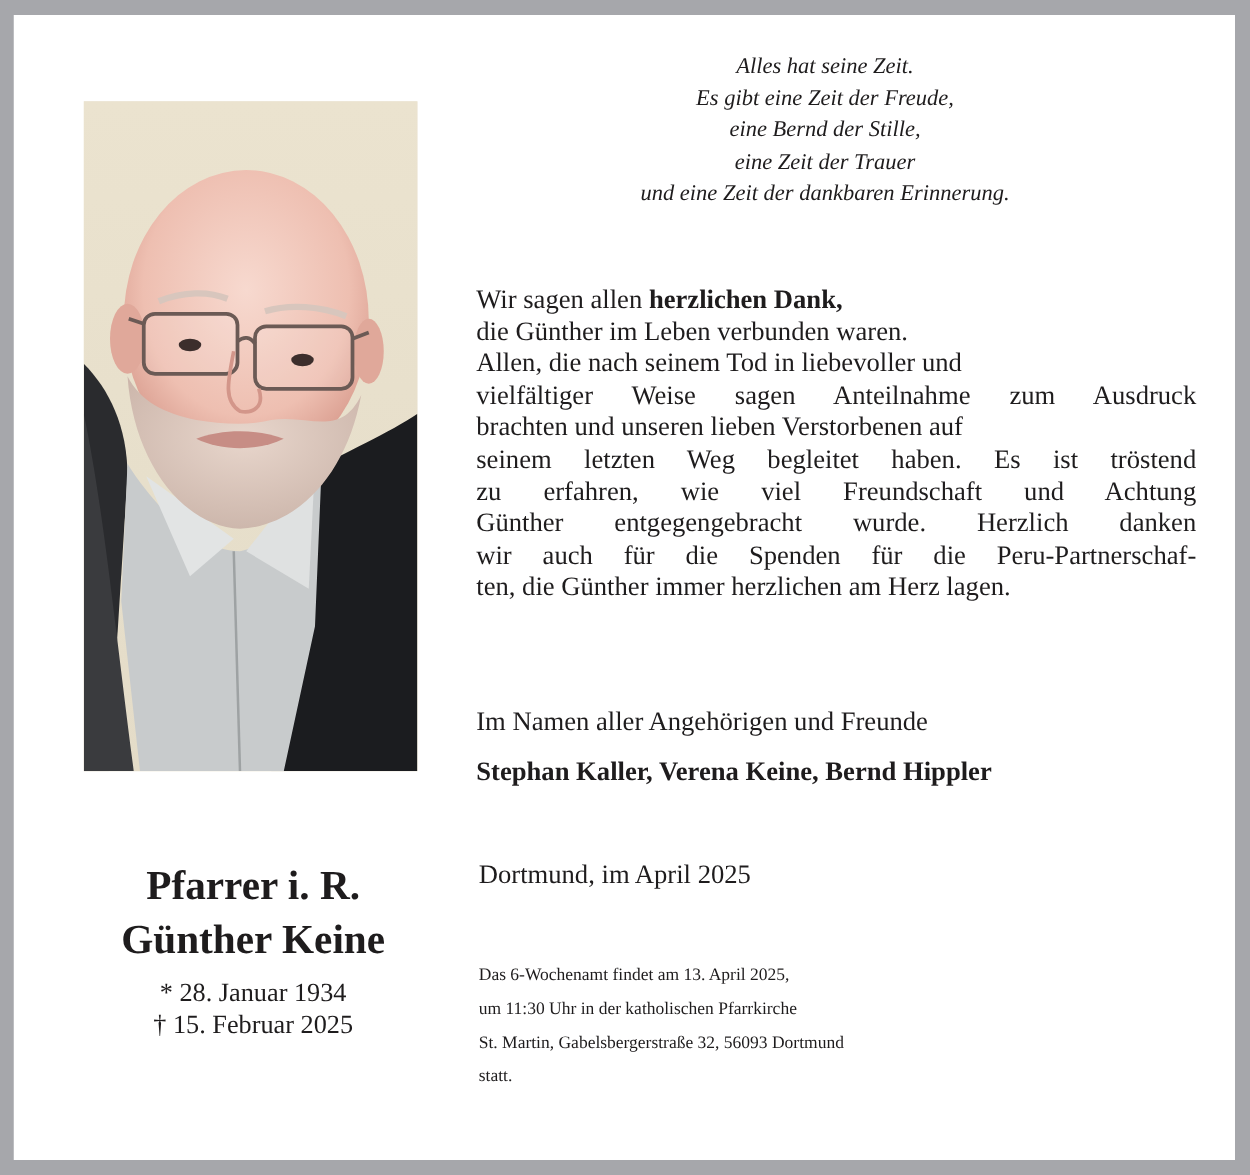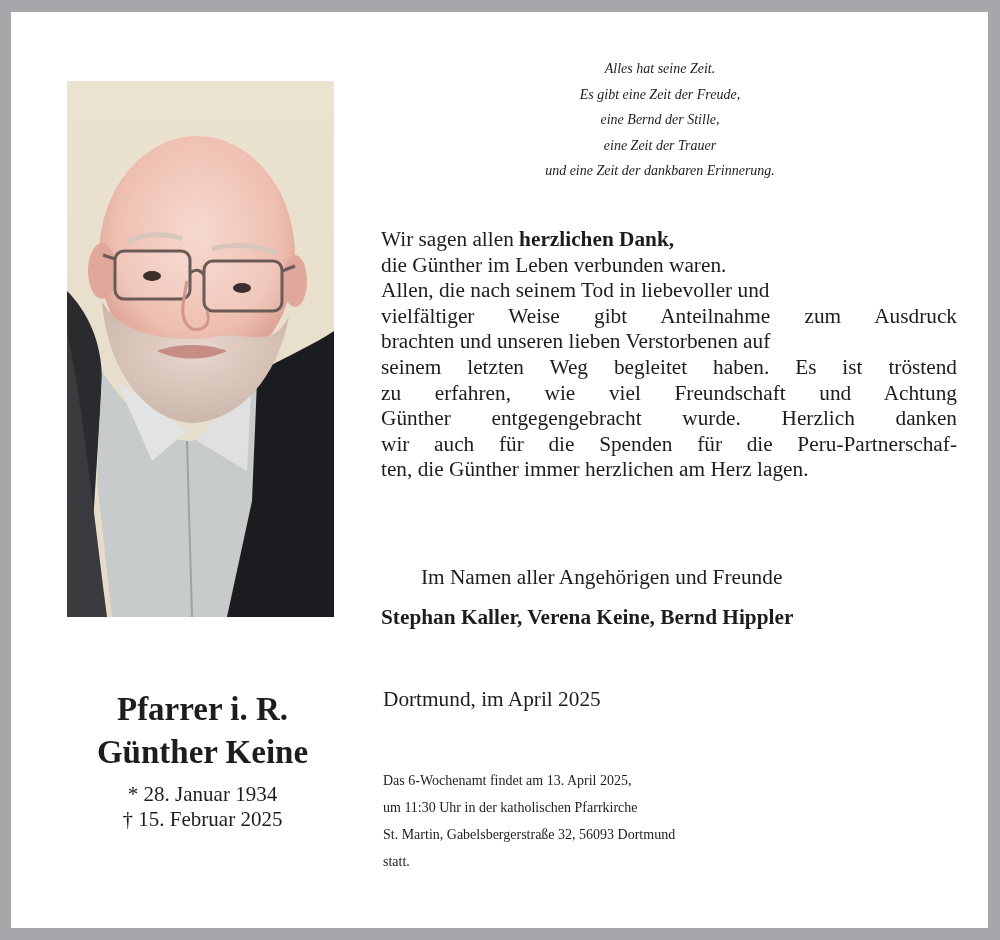--- a/index.html
+++ b/index.html
@@ -28,11 +28,11 @@
 
     .poem {
       position: absolute;
-      left: 400px; top: 56px;
+      left: 400px; top: 40px;
       width: 520px;
       text-align: center;
       font-style: italic;
-      font-size: 14px;
+      font-size: 18px;
       line-height: 25.5px;
     }
     .poem div { white-space: nowrap; }

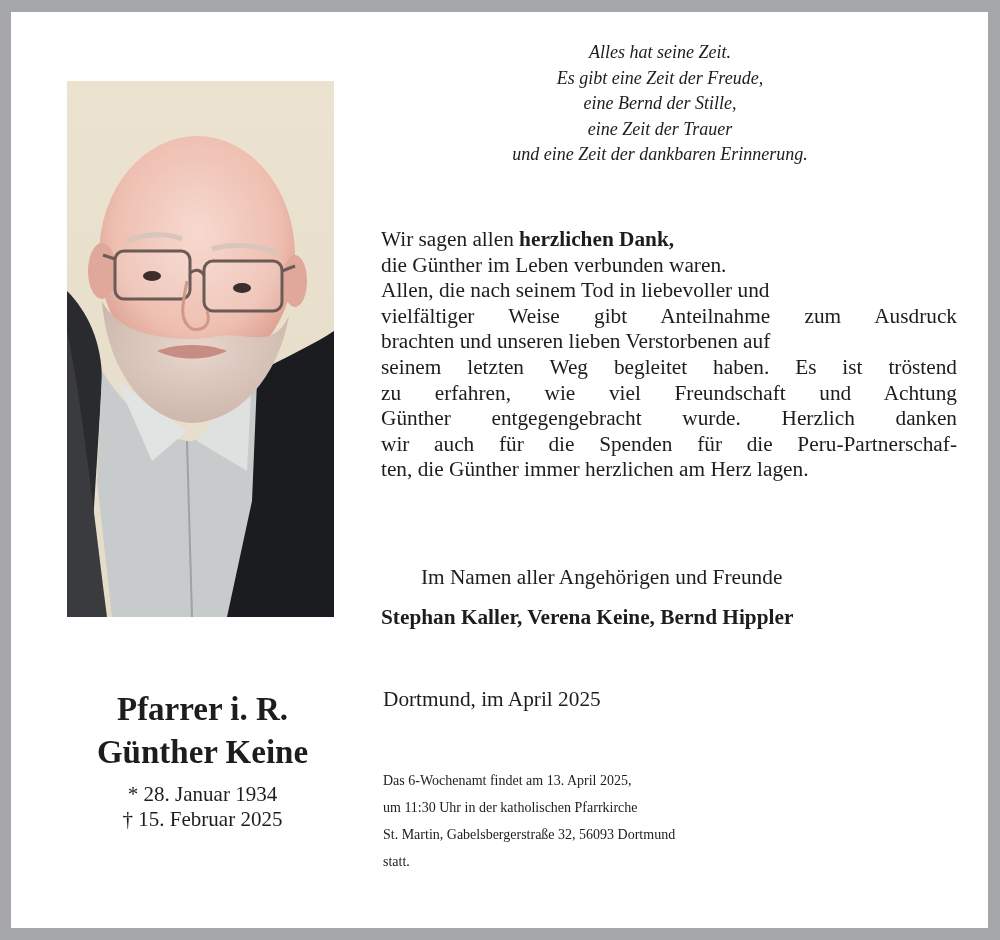--- a/index.html
+++ b/index.html
@@ -169,7 +169,7 @@
   <span class="line"><span>Wir sagen allen </span><b>herzlichen Dank,</b></span>
   <span class="line">die Günther im Leben verbunden waren.</span>
   <span class="line">Allen, die nach seinem Tod in liebevoller und</span>
-  <span class="just">vielfältiger Weise gibt Anteilnahme zum Ausdruck</span>
+  <span class="just">vielfältiger Weise sagen Anteilnahme zum Ausdruck</span>
   <span class="line">brachten und unseren lieben Verstorbenen auf</span>
   <span class="just">seinem letzten Weg begleitet haben. Es ist tröstend</span>
   <span class="just">zu erfahren, wie viel Freundschaft und Achtung</span>

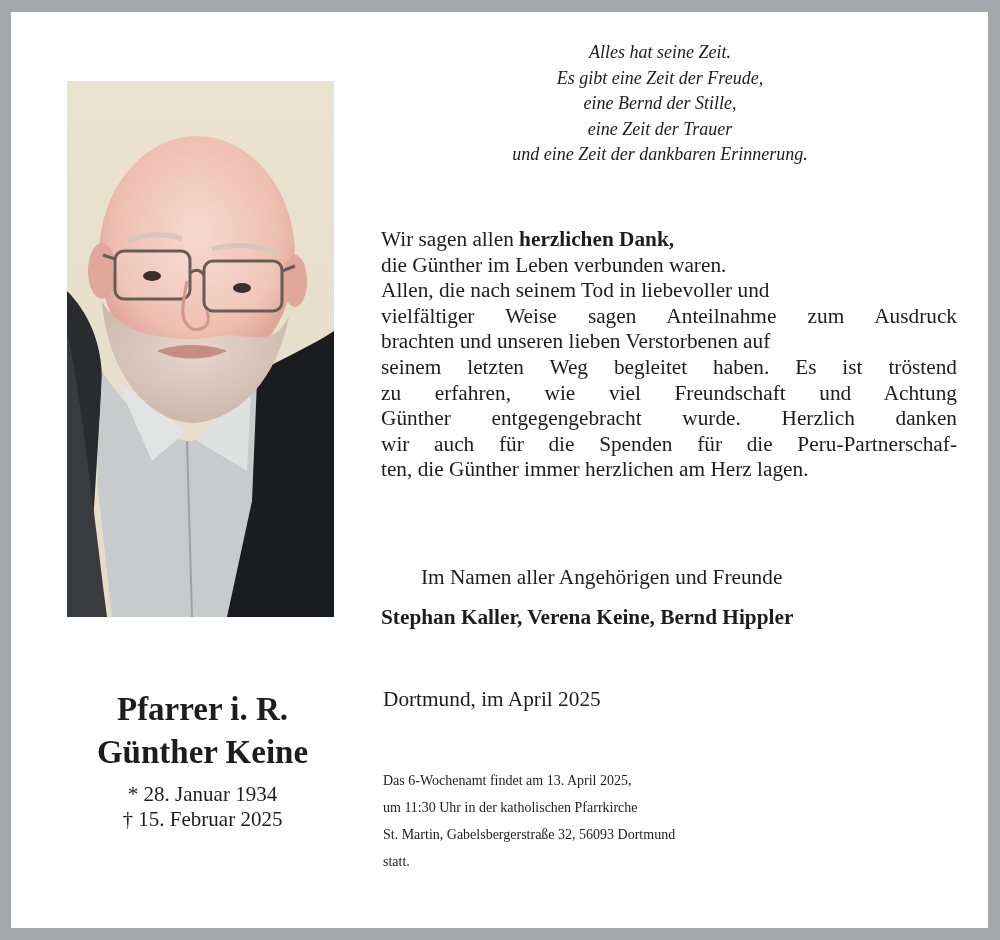--- a/index.html
+++ b/index.html
@@ -58,7 +58,6 @@
       left: 381px; top: 564px;
       font-size: 21.3px; line-height: 26px;
       white-space: nowrap;
-      margin-left: 40px;
     }
     .sign-names {
       position: absolute;

